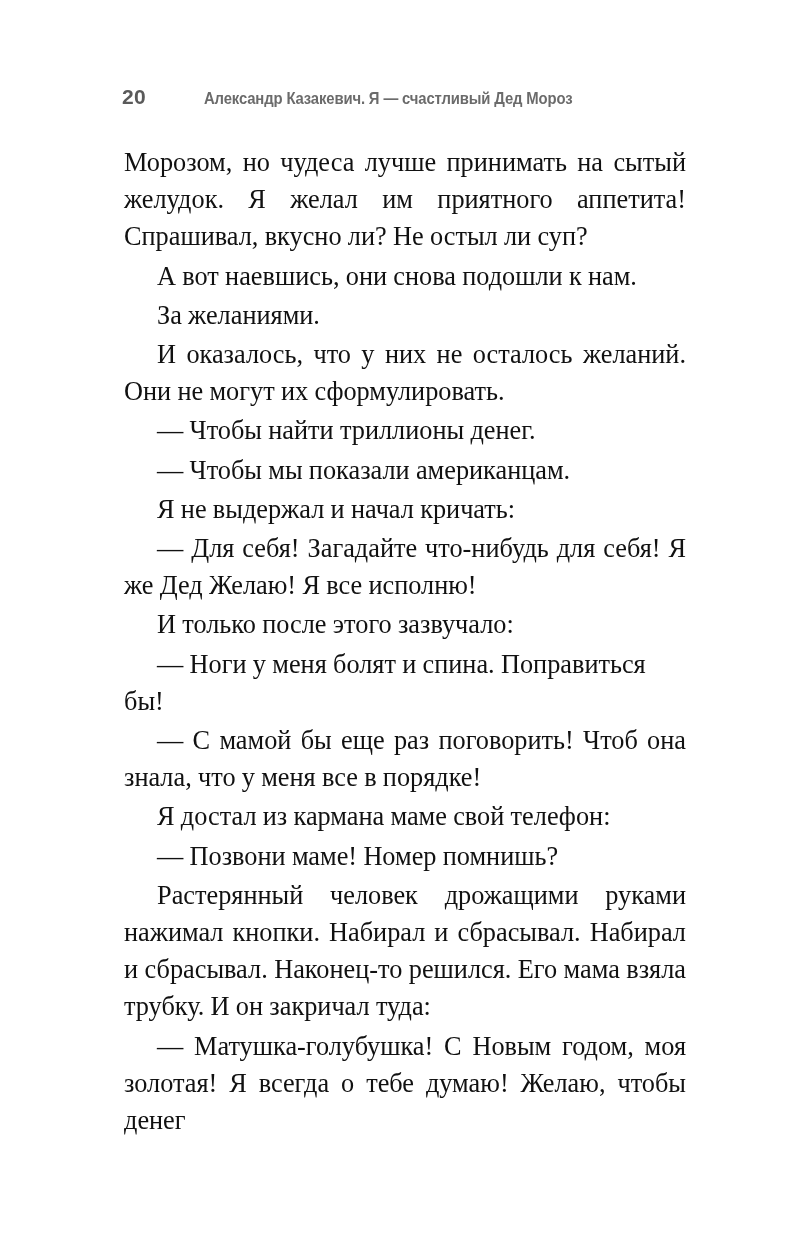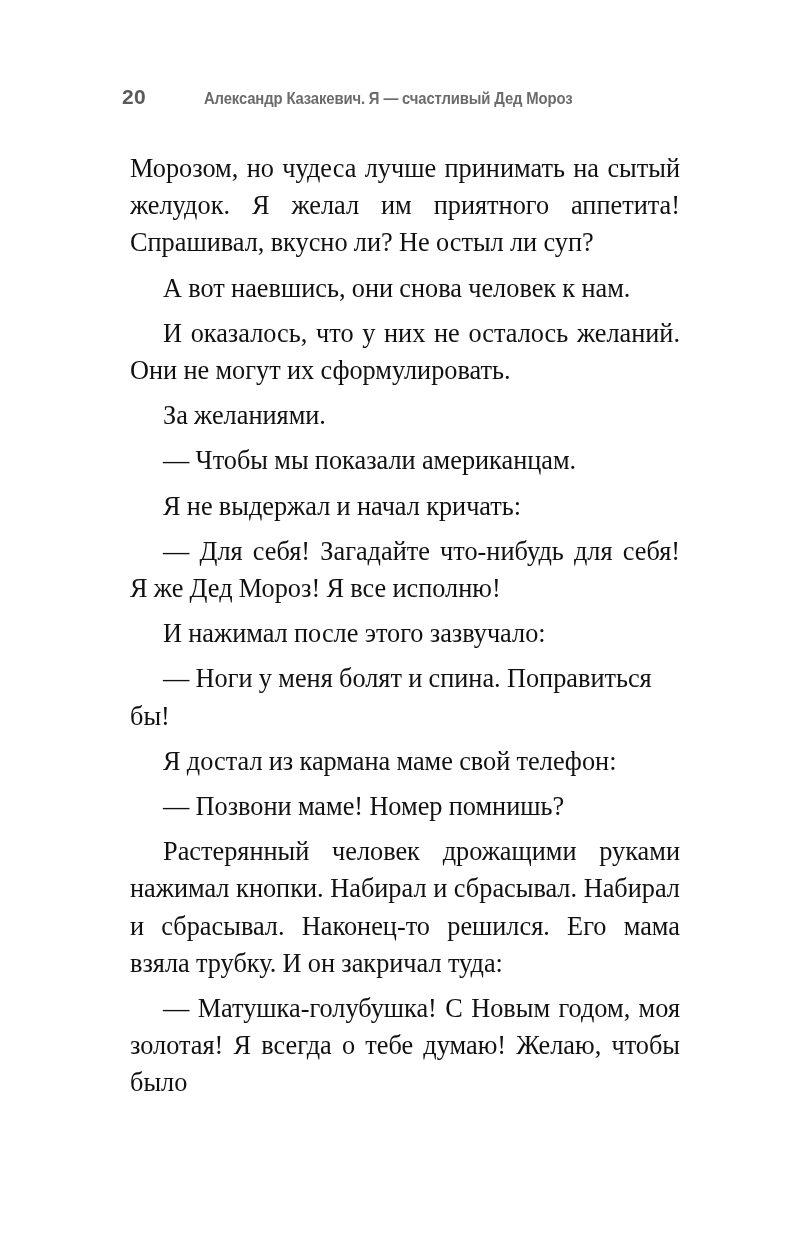--- a/index.html
+++ b/index.html
@@ -56,7 +56,7 @@
     width: 566px;
   }
   p.para {
-    margin: 8px;
+    margin: 2px;
     font-family: "Liberation Serif", "DejaVu Serif", serif;
     font-size: 26.3px;
     line-height: 37.2px;

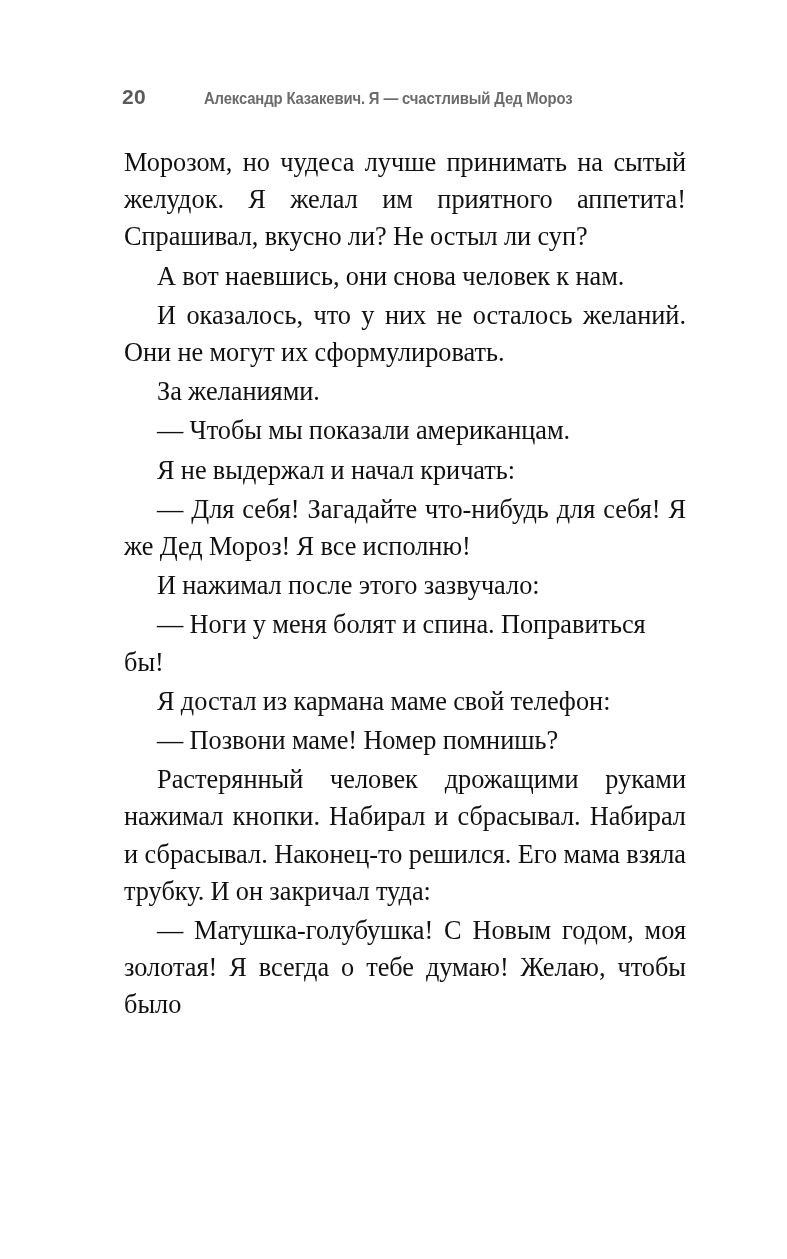--- a/index.html
+++ b/index.html
@@ -88,7 +88,7 @@
 
   <div class="body-block">
     <p class="para no-indent">Морозом, но чудеса лучше принимать на сытый желудок. Я желал им приятного аппетита! Спрашивал, вкусно ли? Не остыл ли суп?</p>
-    <p class="para short">А вот наевшись, они снова человек к нам.</p>
+    <p class="para short">А вот наевшись, они снова подошли к нам.</p>
     <p class="para">И оказалось, что у них не осталось желаний. Они не могут их сформулировать.</p>
     <p class="para short">За желаниями.</p>
     <p class="para short">— Чтобы мы показали американцам.</p>

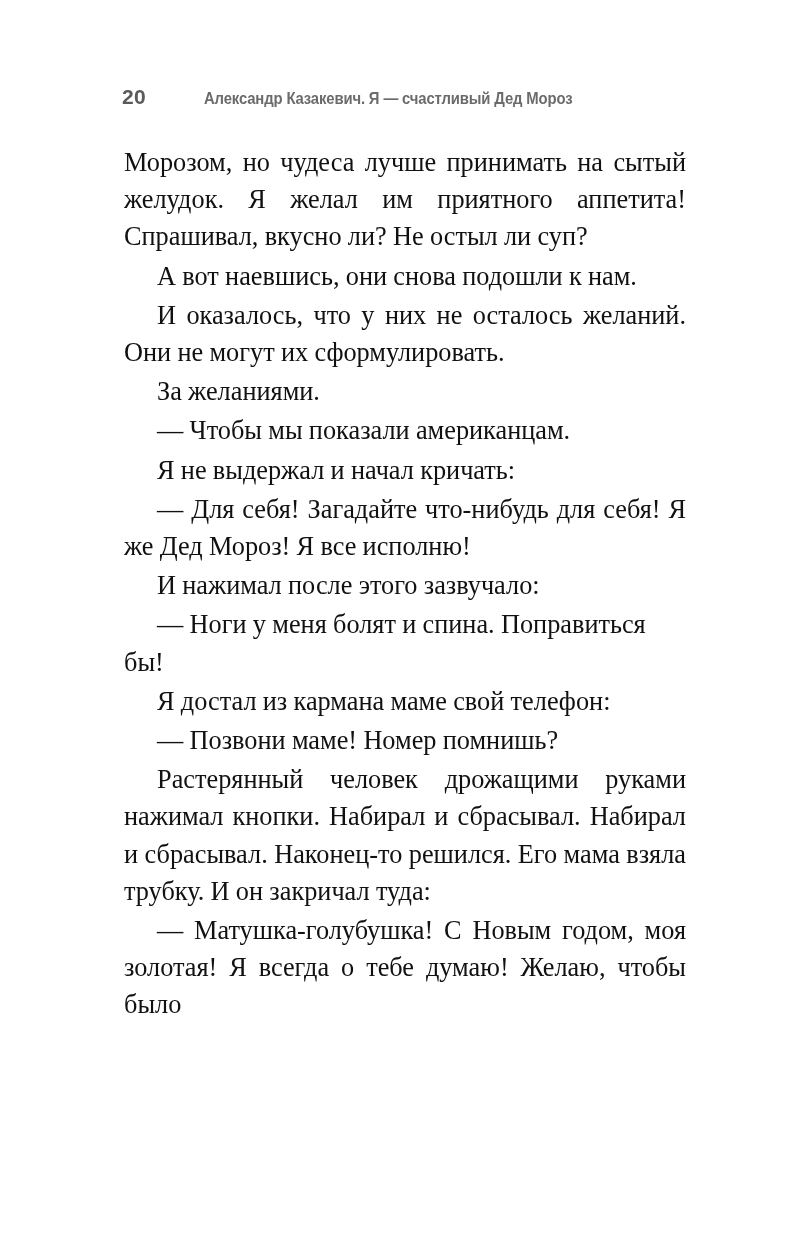--- a/index.html
+++ b/index.html
@@ -89,8 +89,8 @@
   <div class="body-block">
     <p class="para no-indent">Морозом, но чудеса лучше принимать на сытый желудок. Я желал им приятного аппетита! Спрашивал, вкусно ли? Не остыл ли суп?</p>
     <p class="para short">А вот наевшись, они снова подошли к нам.</p>
+    <p class="para short">За желаниями.</p>
     <p class="para">И оказалось, что у них не осталось желаний. Они не могут их сформулировать.</p>
-    <p class="para short">За желаниями.</p>
     <p class="para short">— Чтобы мы показали американцам.</p>
     <p class="para short">Я не выдержал и начал кричать:</p>
     <p class="para">— Для себя! Загадайте что-нибудь для себя! Я же Дед Мороз! Я все исполню!</p>

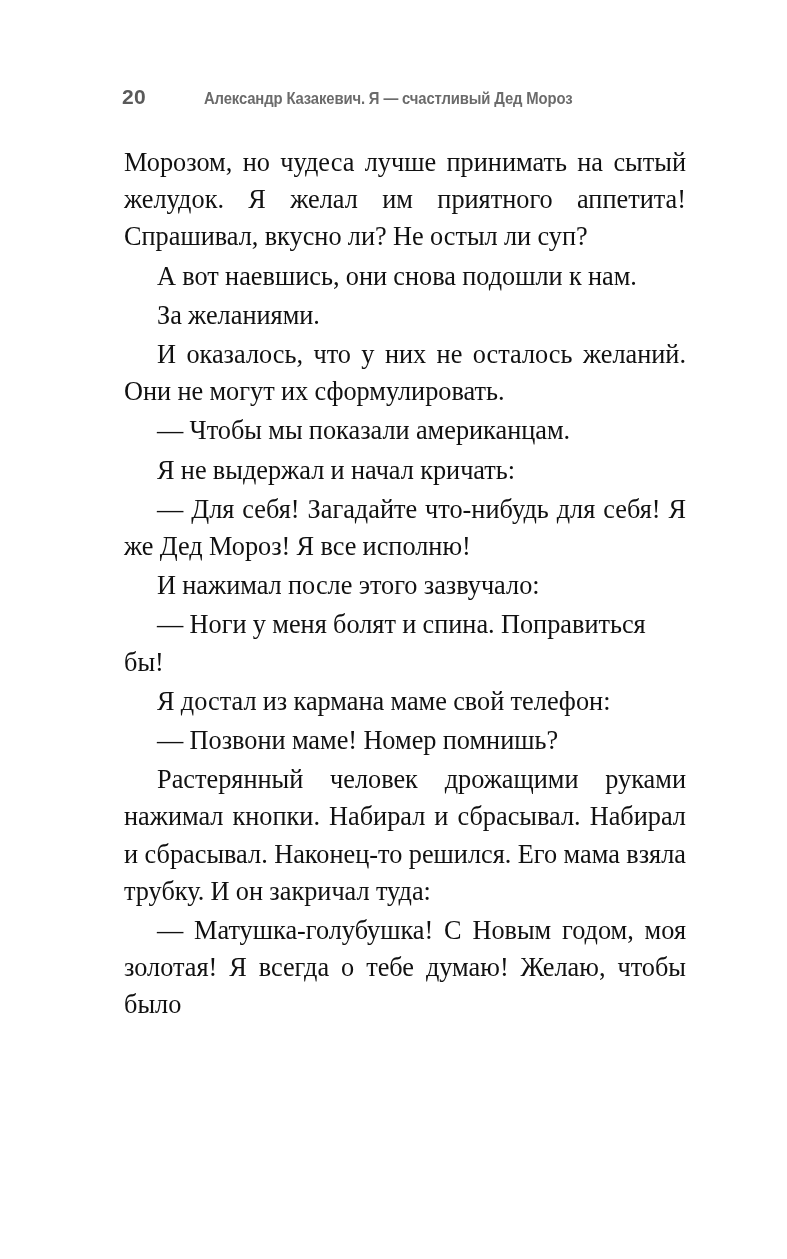--- a/index.html
+++ b/index.html
@@ -91,6 +91,7 @@
     <p class="para short">А вот наевшись, они снова подошли к нам.</p>
     <p class="para short">За желаниями.</p>
     <p class="para">И оказалось, что у них не осталось желаний. Они не могут их сформулировать.</p>
+    <p class="para short">— Чтобы найти триллионы денег.</p>
     <p class="para short">— Чтобы мы показали американцам.</p>
     <p class="para short">Я не выдержал и начал кричать:</p>
     <p class="para">— Для себя! Загадайте что-нибудь для себя! Я же Дед Мороз! Я все исполню!</p>

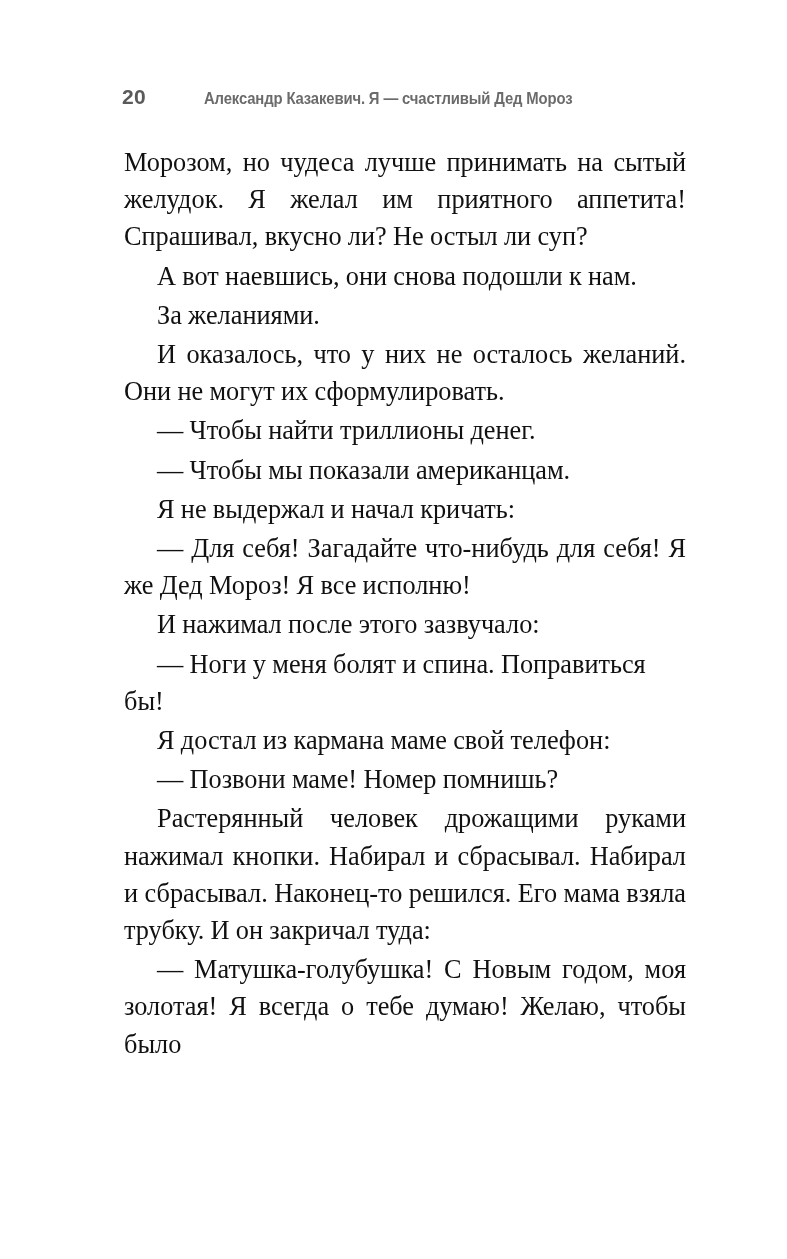--- a/index.html
+++ b/index.html
@@ -94,7 +94,7 @@
     <p class="para short">— Чтобы найти триллионы денег.</p>
     <p class="para short">— Чтобы мы показали американцам.</p>
     <p class="para short">Я не выдержал и начал кричать:</p>
-    <p class="para">— Для себя! Загадайте что-нибудь для себя! Я же Дед Мороз! Я все исполню!</p>
+    <p class="para">— Для себя! Загадайте что-нибудь для себя! Я же Дед Желаю! Я все исполню!</p>
     <p class="para short">И нажимал после этого зазвучало:</p>
     <p class="para short">— Ноги у меня болят и спина. Поправиться бы!</p>
     <p class="para short">Я достал из кармана маме свой телефон:</p>

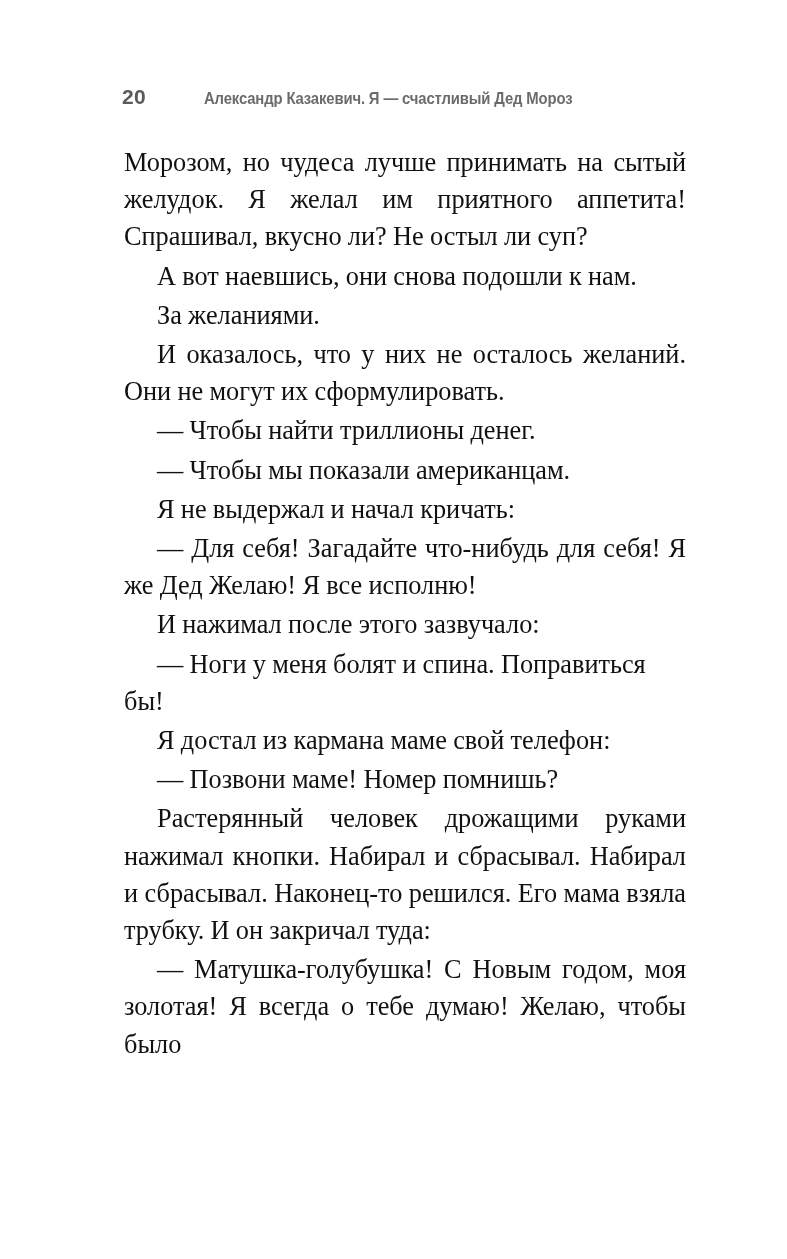--- a/index.html
+++ b/index.html
@@ -95,7 +95,7 @@
     <p class="para short">— Чтобы мы показали американцам.</p>
     <p class="para short">Я не выдержал и начал кричать:</p>
     <p class="para">— Для себя! Загадайте что-нибудь для себя! Я же Дед Желаю! Я все исполню!</p>
-    <p class="para short">И нажимал после этого зазвучало:</p>
+    <p class="para short">И только после этого зазвучало:</p>
     <p class="para short">— Ноги у меня болят и спина. Поправиться бы!</p>
     <p class="para short">Я достал из кармана маме свой телефон:</p>
     <p class="para short">— Позвони маме! Номер помнишь?</p>

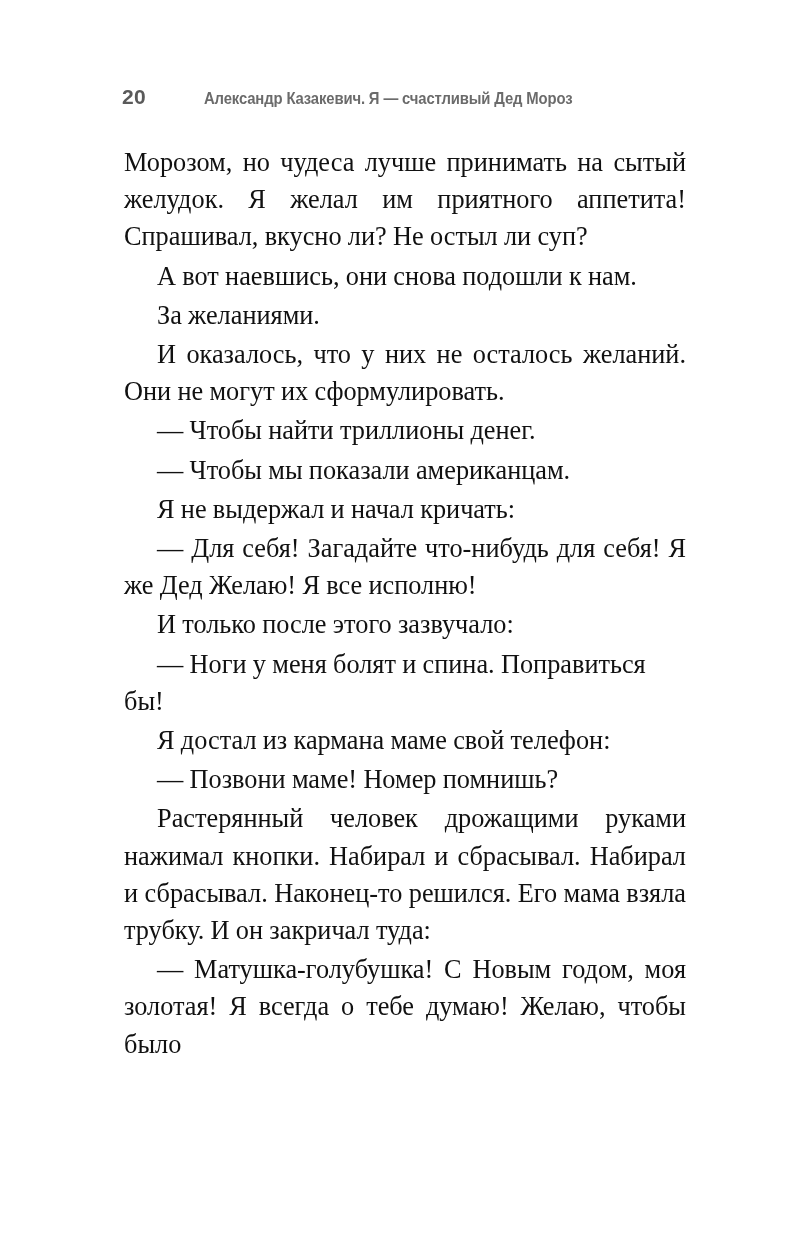--- a/index.html
+++ b/index.html
@@ -97,6 +97,7 @@
     <p class="para">— Для себя! Загадайте что-нибудь для себя! Я же Дед Желаю! Я все исполню!</p>
     <p class="para short">И только после этого зазвучало:</p>
     <p class="para short">— Ноги у меня болят и спина. Поправиться бы!</p>
+    <p class="para">— С мамой бы еще раз поговорить! Чтоб она знала, что у меня все в порядке!</p>
     <p class="para short">Я достал из кармана маме свой телефон:</p>
     <p class="para short">— Позвони маме! Номер помнишь?</p>
     <p class="para">Растерянный человек дрожащими руками нажимал кнопки. Набирал и сбрасывал. Набирал и сбрасывал. Наконец-то решился. Его мама взяла трубку. И он закричал туда:</p>

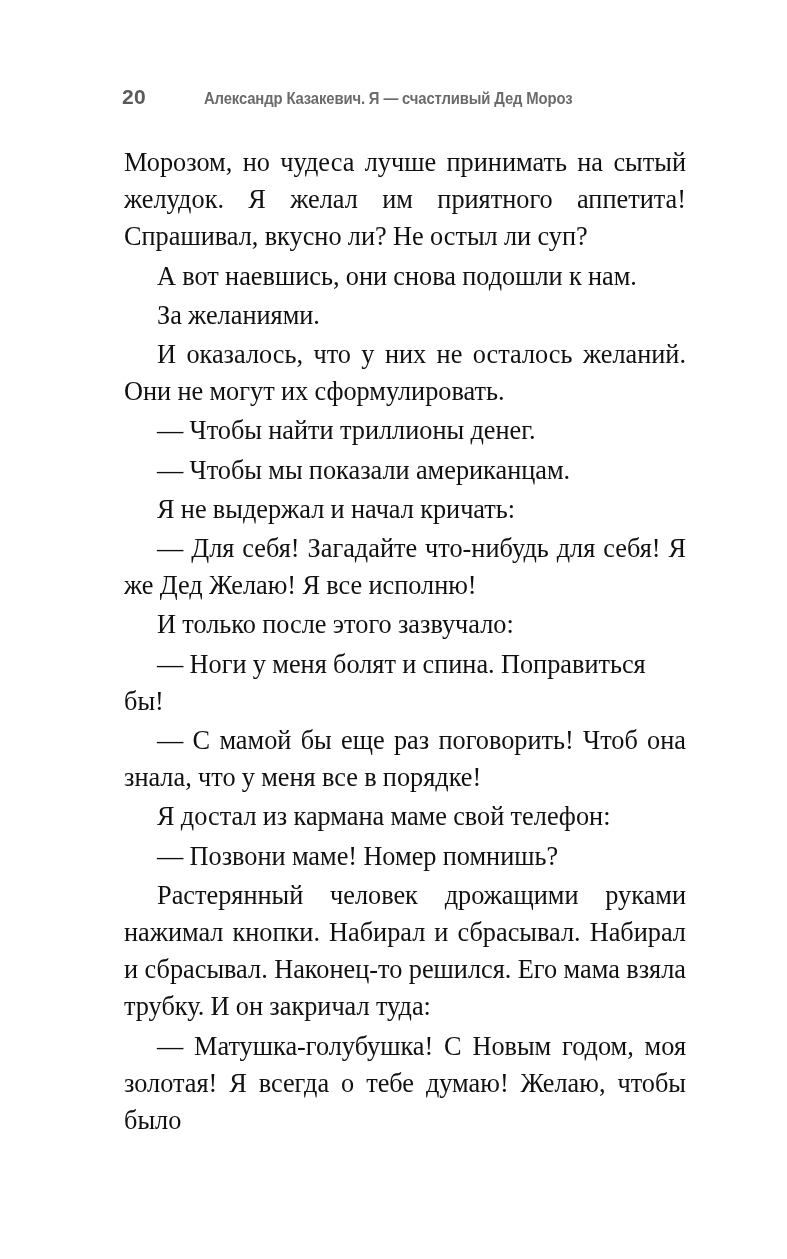--- a/index.html
+++ b/index.html
@@ -101,7 +101,7 @@
     <p class="para short">Я достал из кармана маме свой телефон:</p>
     <p class="para short">— Позвони маме! Номер помнишь?</p>
     <p class="para">Растерянный человек дрожащими руками нажимал кнопки. Набирал и сбрасывал. Набирал и сбрасывал. Наконец-то решился. Его мама взяла трубку. И он закричал туда:</p>
-    <p class="para">— Матушка-голубушка! С Новым годом, моя золотая! Я всегда о тебе думаю! Желаю, чтобы было</p>
+    <p class="para">— Матушка-голубушка! С Новым годом, моя золотая! Я всегда о тебе думаю! Желаю, чтобы денег</p>
   </div>
 
 </div>

